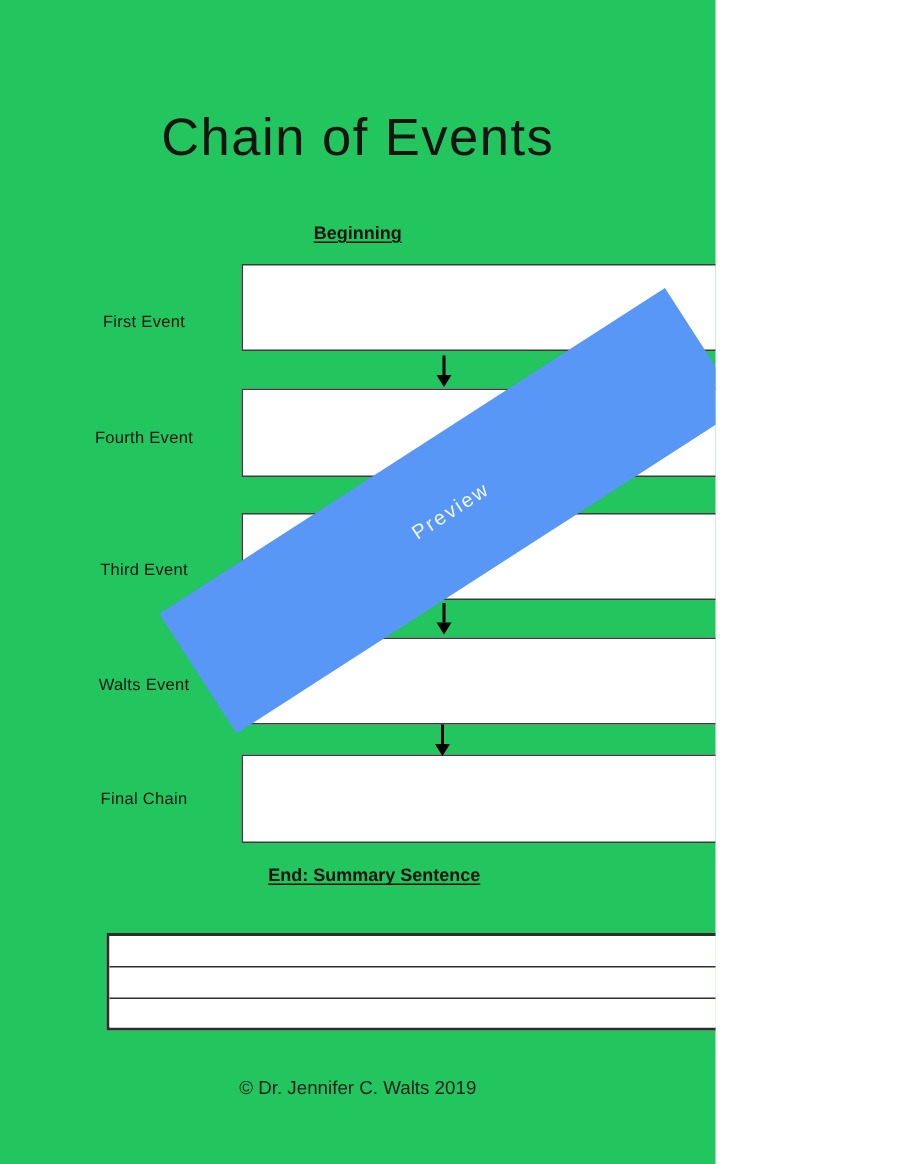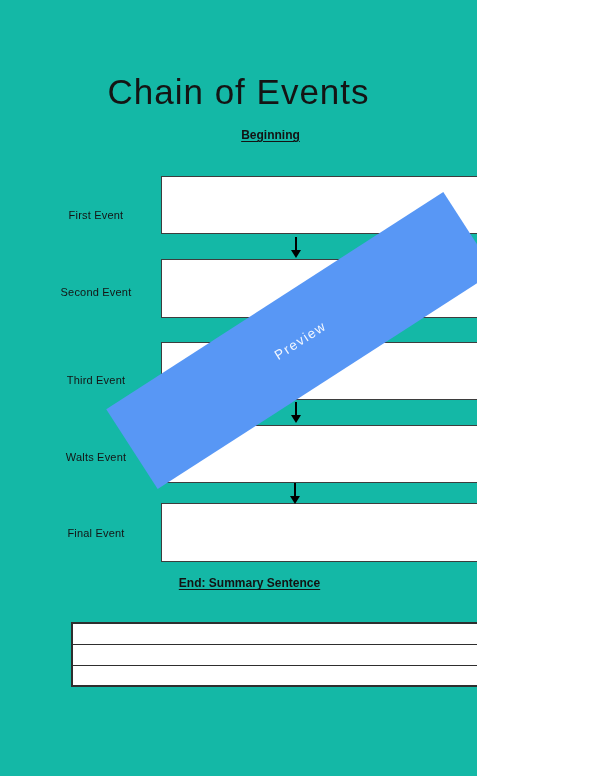--- a/index.html
+++ b/index.html
@@ -11,7 +11,7 @@
     position: relative;
     width: 477px;
     height: 776px;
-    background: #14b8a6;
+    background: #22c55e;
     overflow: hidden;
     font-family: "Liberation Sans", sans-serif;
     color: #111111;

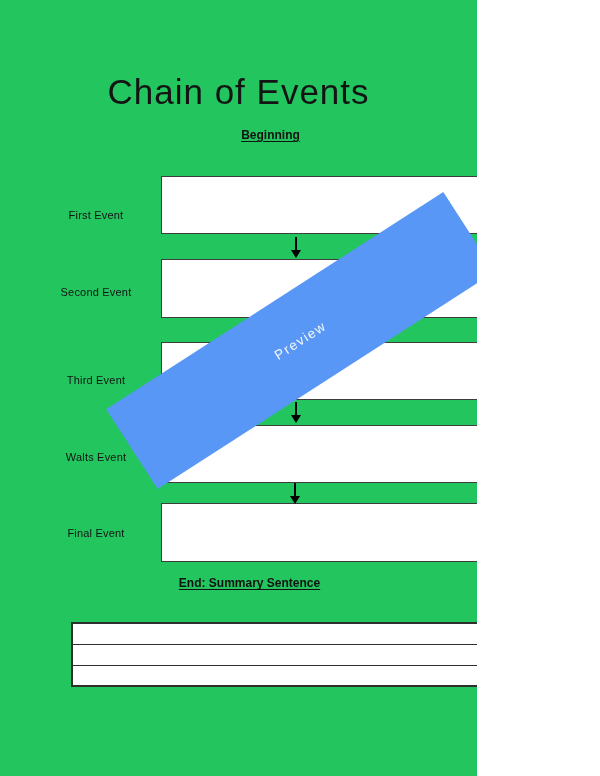--- a/index.html
+++ b/index.html
@@ -38,7 +38,7 @@
     text-underline-offset: 2px;
     color: #131313;
   }
-  .heading-beginning { top: 128px; padding-left: 32px; }
+  .heading-beginning { top: 148px; }
   .heading-end { top: 576px; left: 11px; }
 
   .event-label {

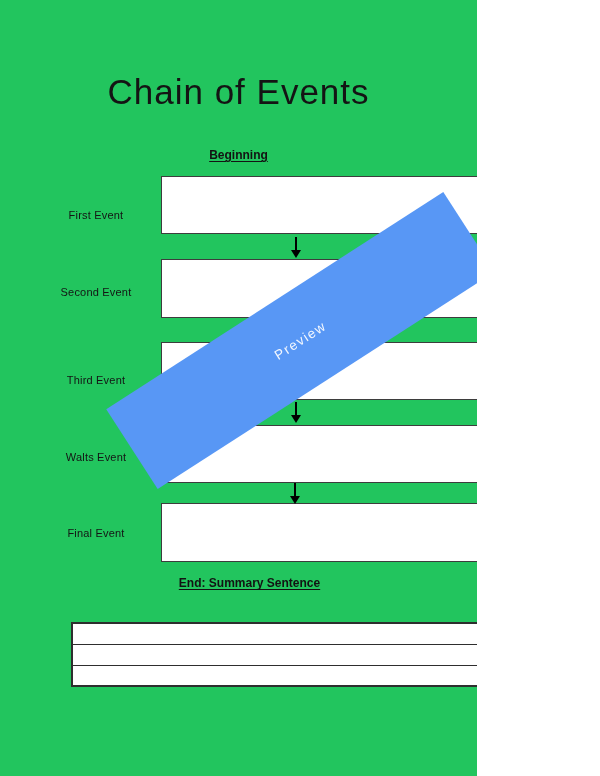--- a/index.html
+++ b/index.html
@@ -144,7 +144,7 @@
   <div class="section-heading heading-beginning">Beginning</div>
 
   <div class="event-label" style="top:209px;">First Event</div>
-  <div class="event-label" style="top:286px;">Second Event</div>
+  <div class="event-label" style="top:286px;">Fourth Event</div>
   <div class="event-label" style="top:374px;">Third Event</div>
   <div class="event-label" style="top:451px;">Walts Event</div>
   <div class="event-label" style="top:527px;">Final Event</div>

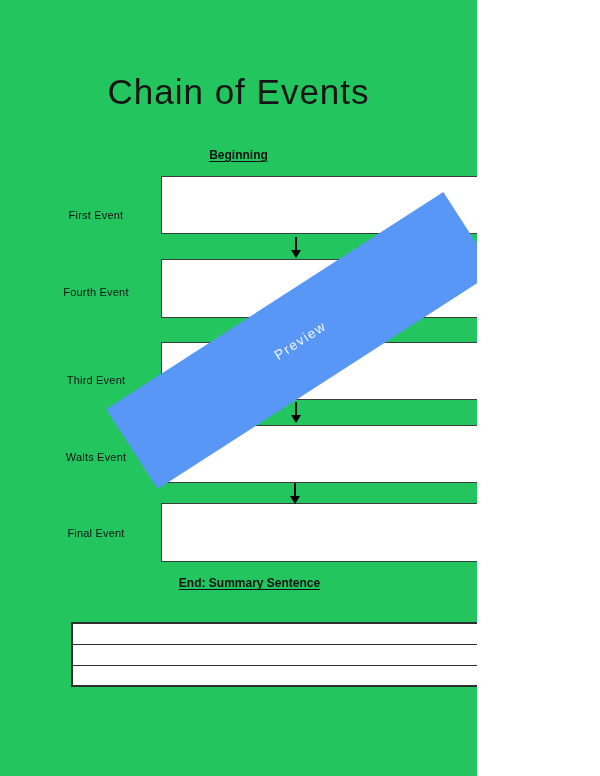--- a/index.html
+++ b/index.html
@@ -147,7 +147,7 @@
   <div class="event-label" style="top:286px;">Fourth Event</div>
   <div class="event-label" style="top:374px;">Third Event</div>
   <div class="event-label" style="top:451px;">Walts Event</div>
-  <div class="event-label" style="top:527px;">Final Event</div>
+  <div class="event-label" style="top:527px;">Final Chain</div>
 
   <div class="event-box" style="top:176px; height:58px;"></div>
   <div class="event-box" style="top:259px; height:59px;"></div>

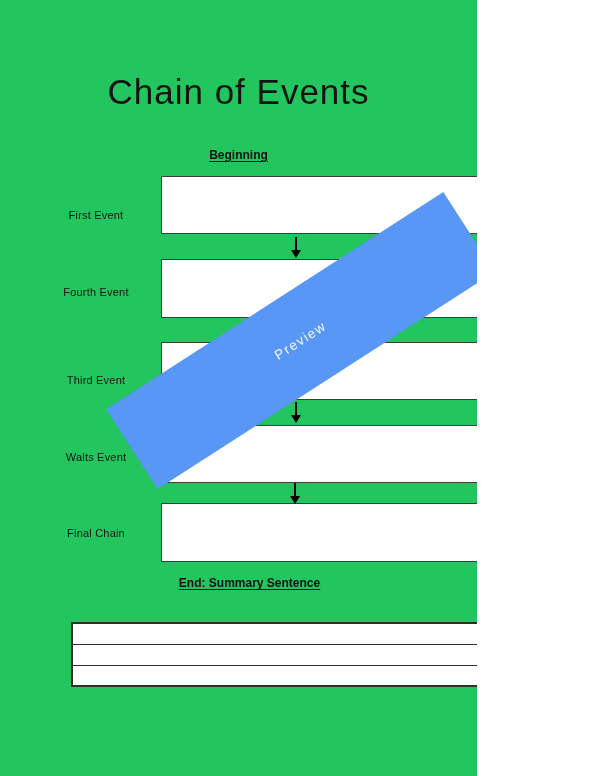--- a/index.html
+++ b/index.html
@@ -184,6 +184,7 @@
     <div class="summary-row"></div>
   </div>
 
+  <div class="footer-copyright">© Dr. Jennifer C. Walts 2019</div>
   <div class="footer-page-number">2</div>
 
 </div>

